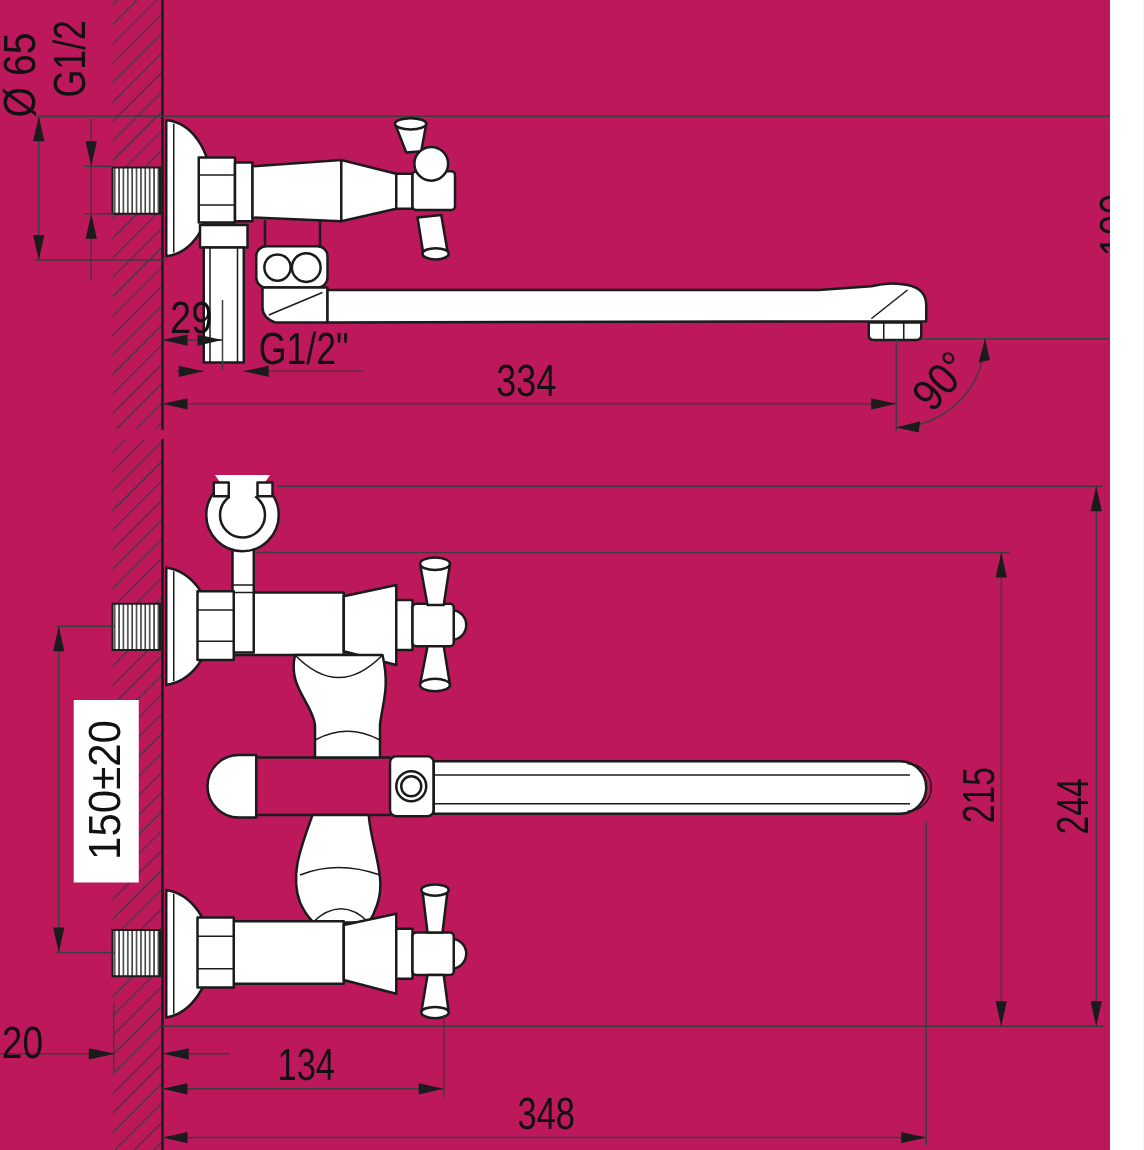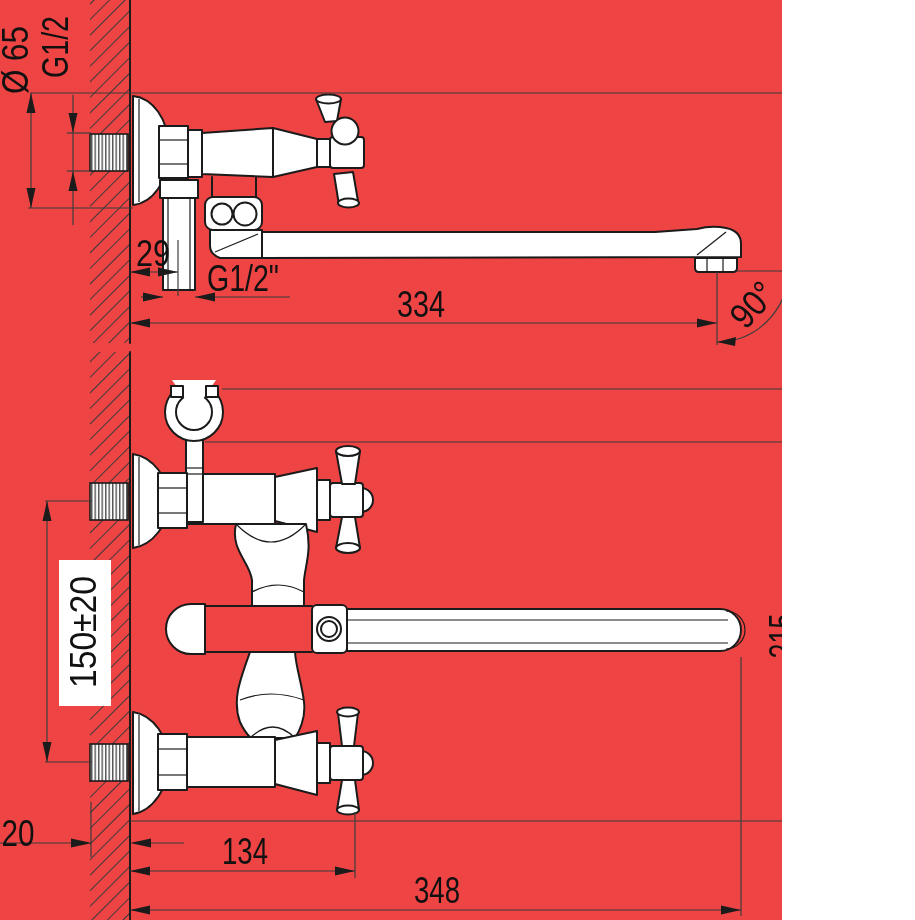--- a/index.html
+++ b/index.html
@@ -3,7 +3,7 @@
 <meta charset="utf-8">
 <style>
   html,body{margin:0;padding:0;background:#fff;}
-  .stage{width:782px;height:920px;background:#ef4444;position:relative;overflow:hidden;}
+  .stage{width:888px;height:920px;background:#be185d;position:relative;overflow:hidden;}
   svg{display:block;}
   .ol{stroke:#1b1b1b;stroke-width:2;fill:#fff;stroke-linejoin:round;stroke-linecap:round;}
   .oln{stroke:#1b1b1b;stroke-width:2;fill:none;stroke-linejoin:round;stroke-linecap:round;}

